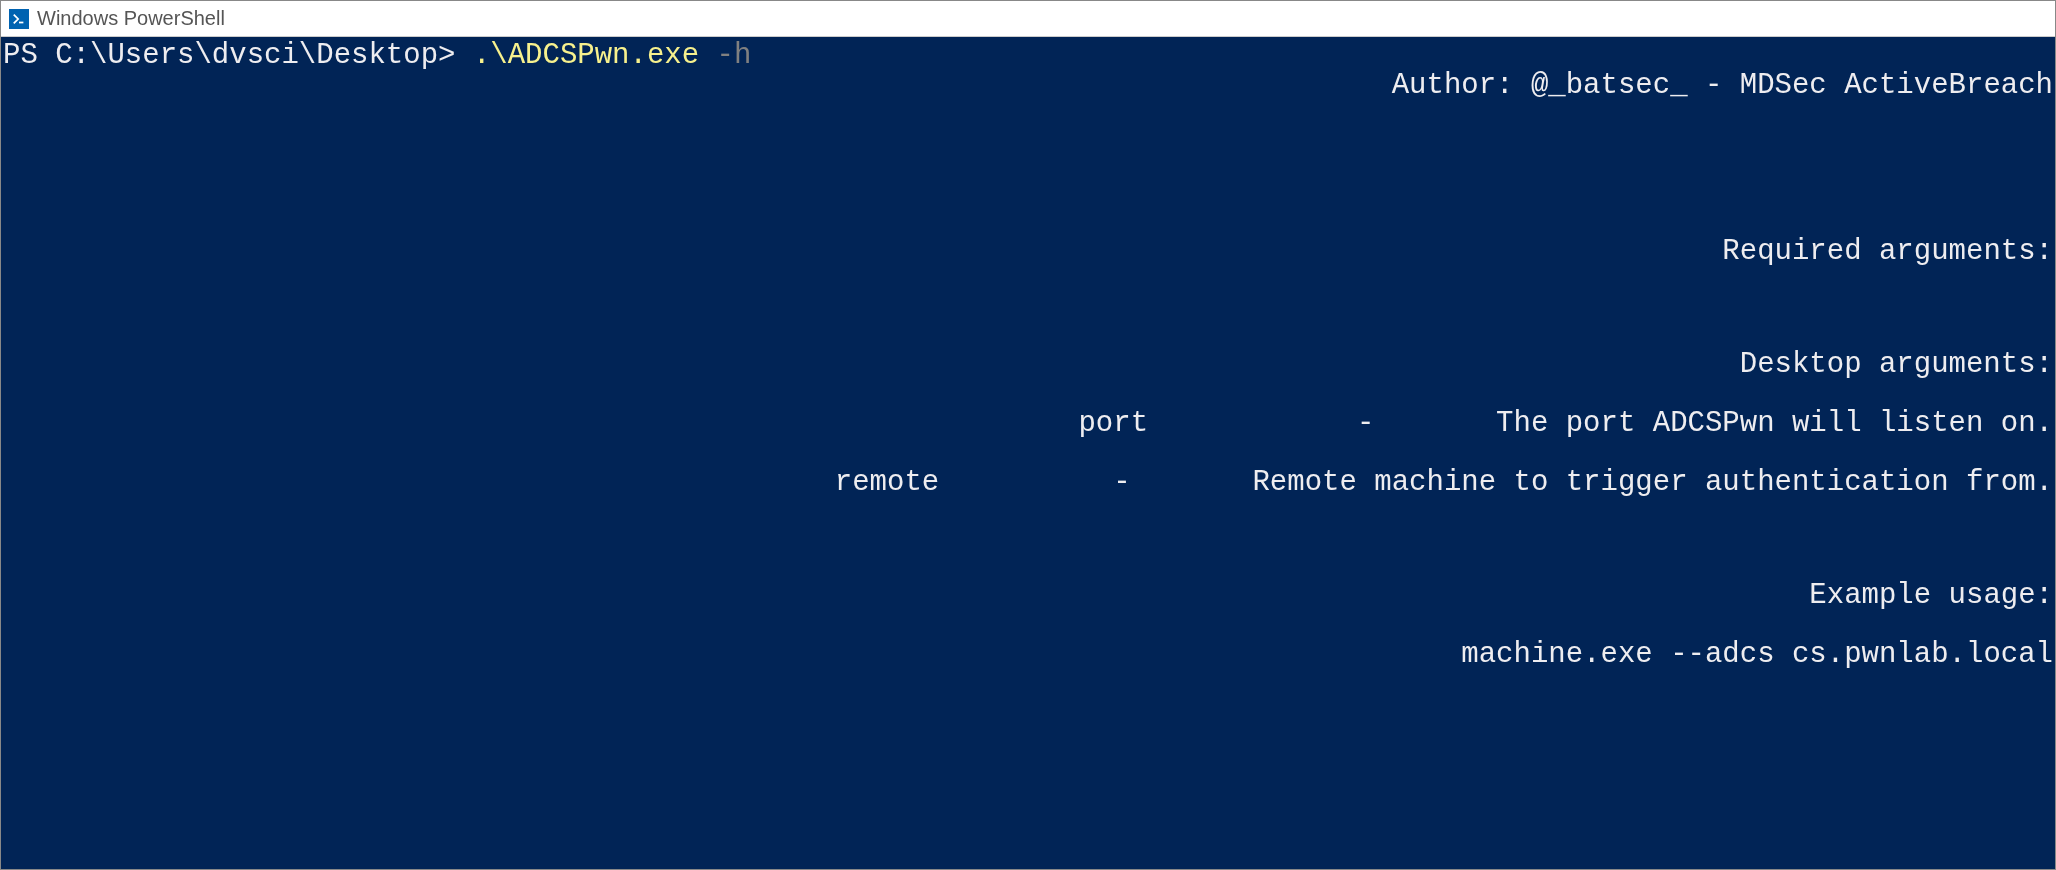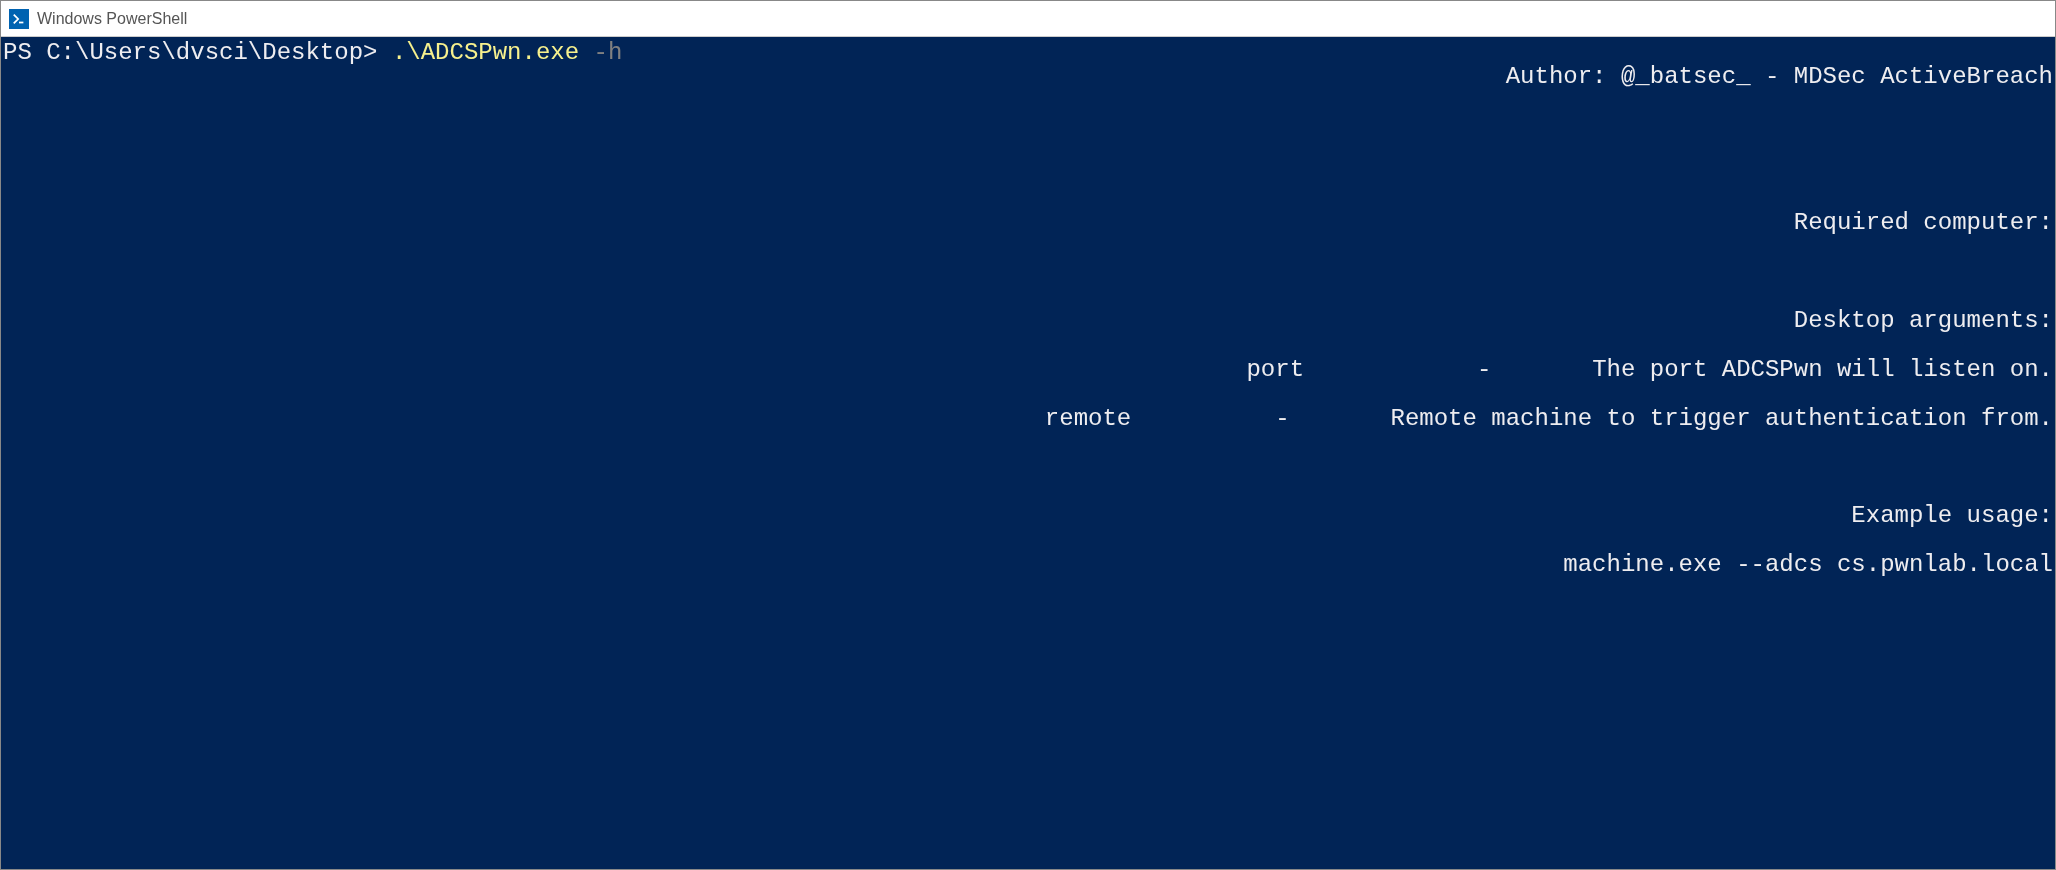--- a/index.html
+++ b/index.html
@@ -37,7 +37,7 @@
       height: 14px;
     }
     .title-text {
-      font-size: 16px;
+      font-size: 20px;
       color: #555;
     }
     .terminal {

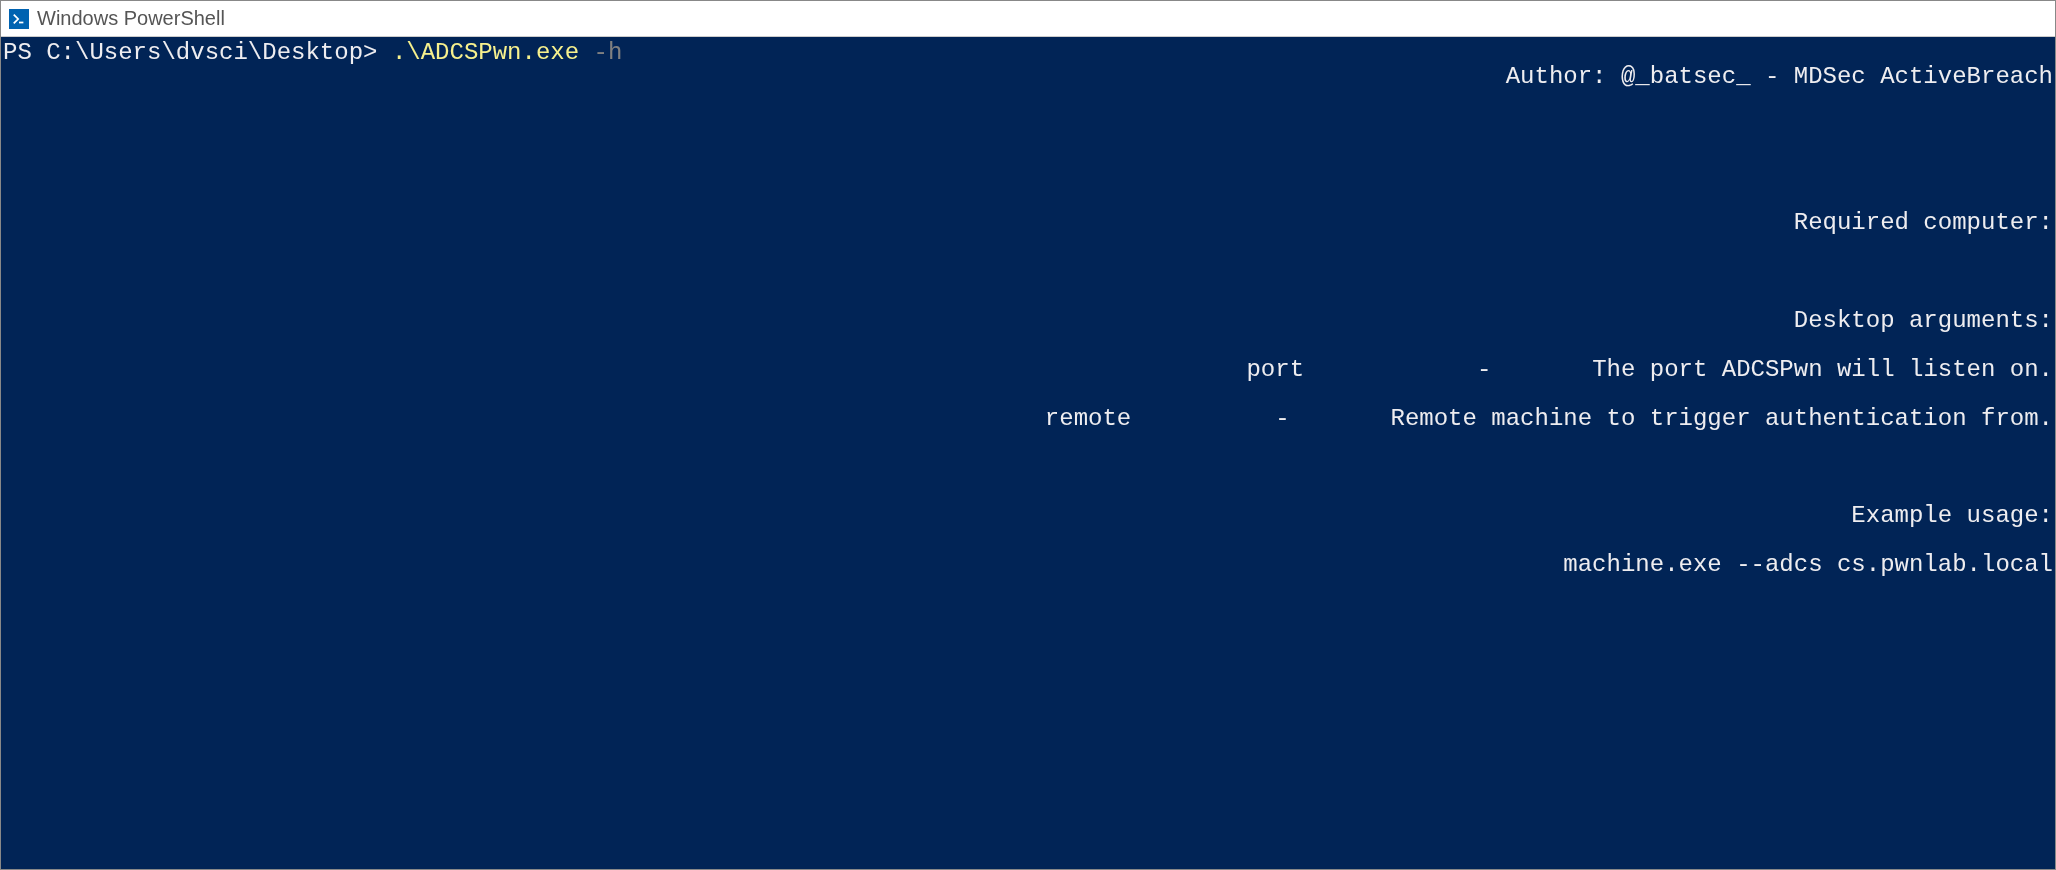--- a/index.html
+++ b/index.html
@@ -46,7 +46,7 @@
       height: calc(100% - 36px);
       padding: 4px 2px;
       font-family: Consolas, 'Courier New', monospace;
-      font-size: 24px;
+      font-size: 29px;
       line-height: 1.02;
       color: #eeedf0;
       white-space: pre;

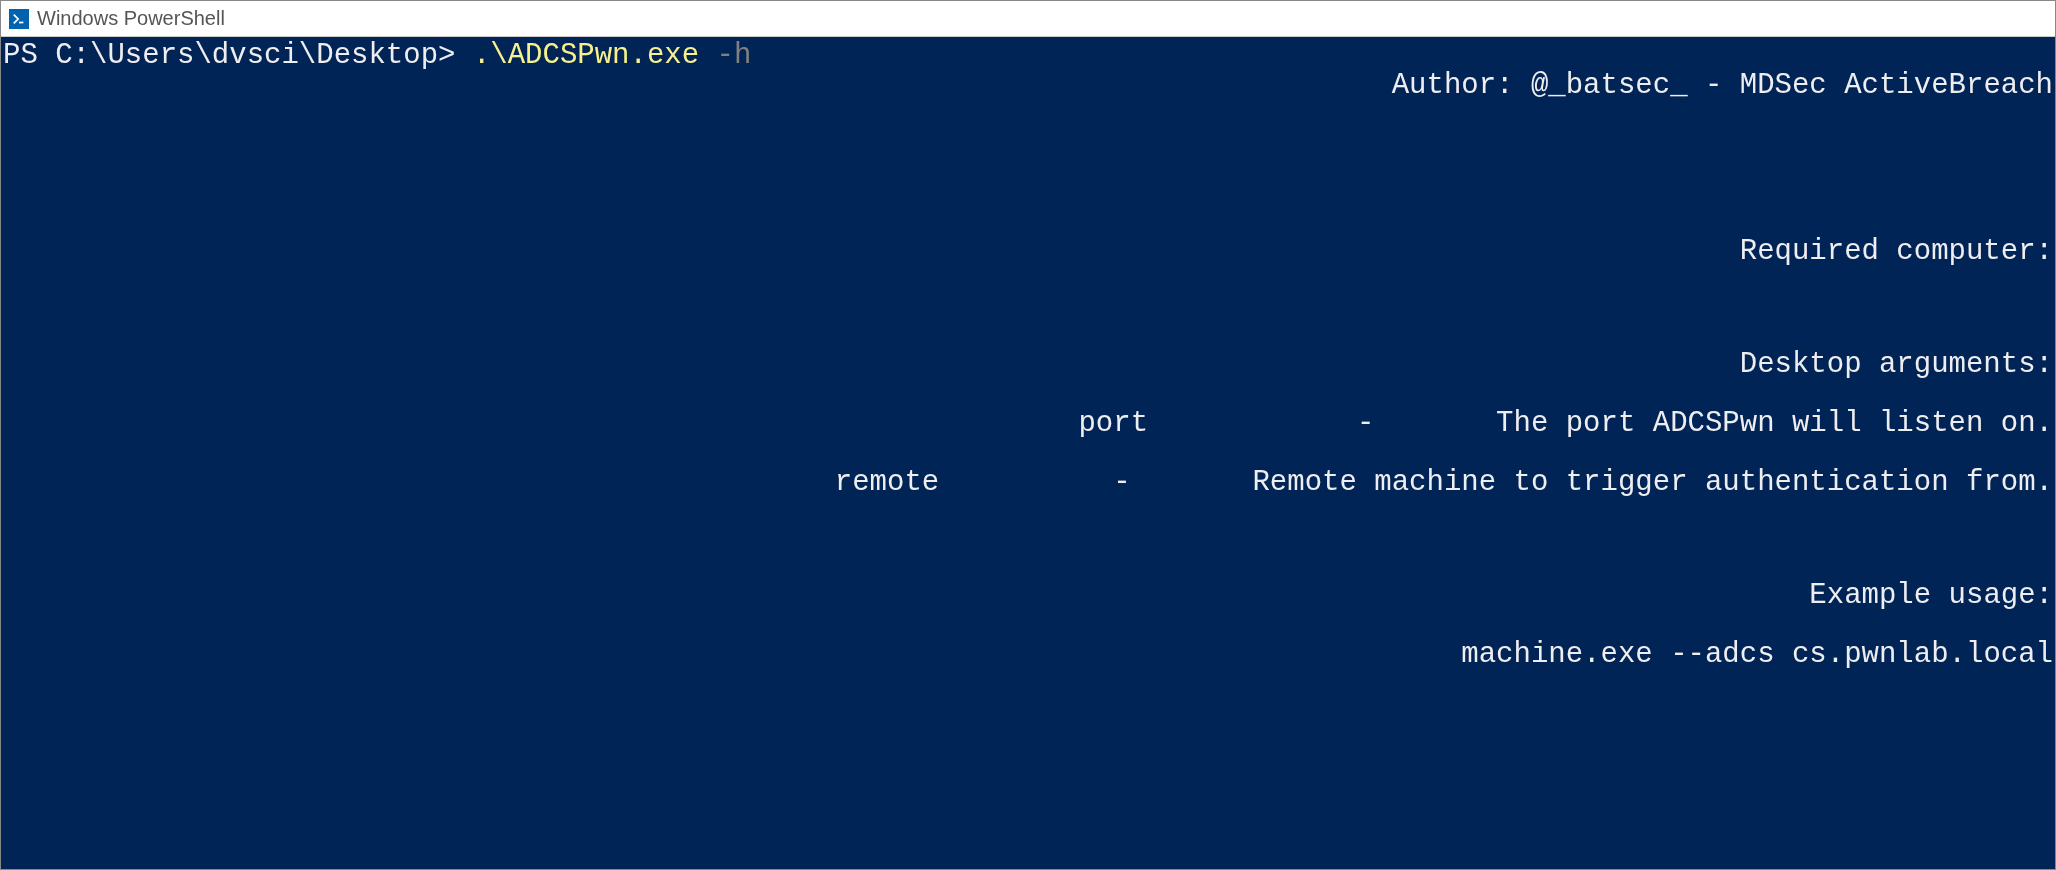--- a/index.html
+++ b/index.html
@@ -82,7 +82,7 @@
 <span class="out-line">Author: @_batsec_ - MDSec ActiveBreach</span>
 <span class="spacer"></span>
 <span class="spacer"></span>
-<span class="out-line">Required computer:</span>
+<span class="out-line">Required arguments:</span>
 <span class="spacer"></span>
 <span class="out-line">Desktop arguments:</span>
 <span class="out-line">port            -       The port ADCSPwn will listen on.</span>

